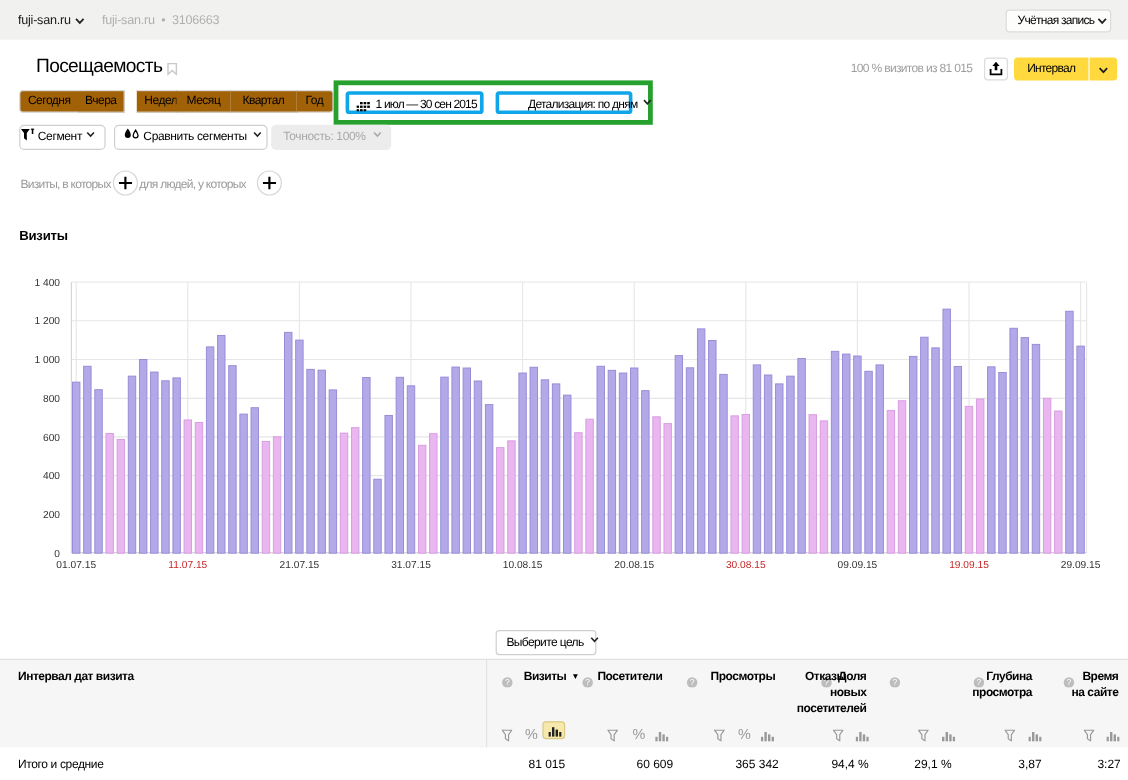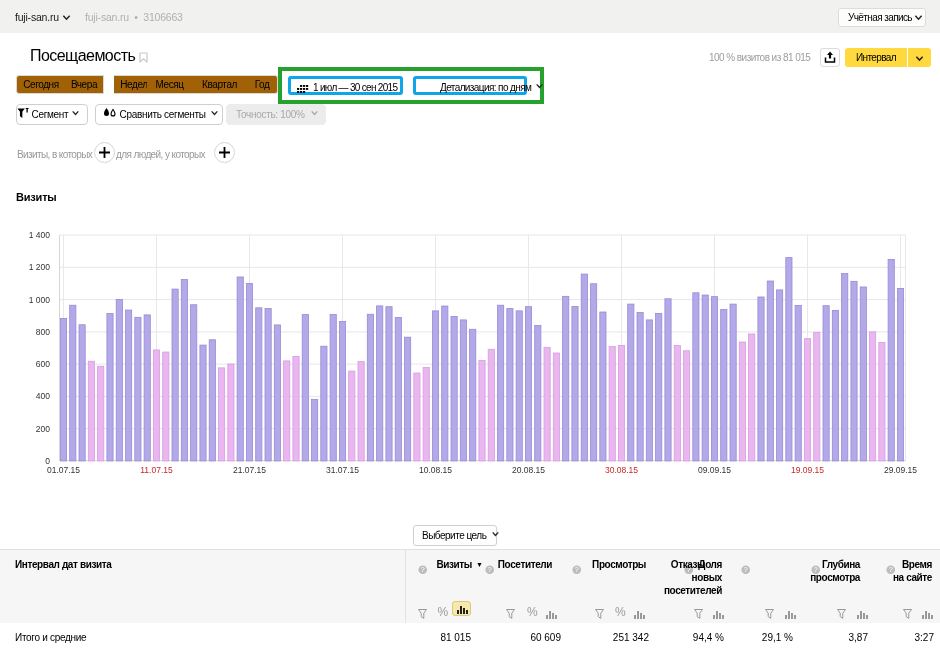--- a/index.html
+++ b/index.html
@@ -372,7 +372,7 @@
 <div style="position:absolute;left:15px;top:632px;font-size:10px;letter-spacing:-0.3px;color:#000">Итого и средние</div>
 <div class="val" style="left:351px;width:120px">81 015</div>
 <div class="val" style="left:441px;width:120px">60 609</div>
-<div class="val" style="left:529px;width:120px">251 342</div>
+<div class="val" style="left:529px;width:120px">365 342</div>
 <div class="val" style="left:604px;width:120px">94,4 %</div>
 <div class="val" style="left:673px;width:120px">29,1 %</div>
 <div class="val" style="left:748px;width:120px">3,87</div>

